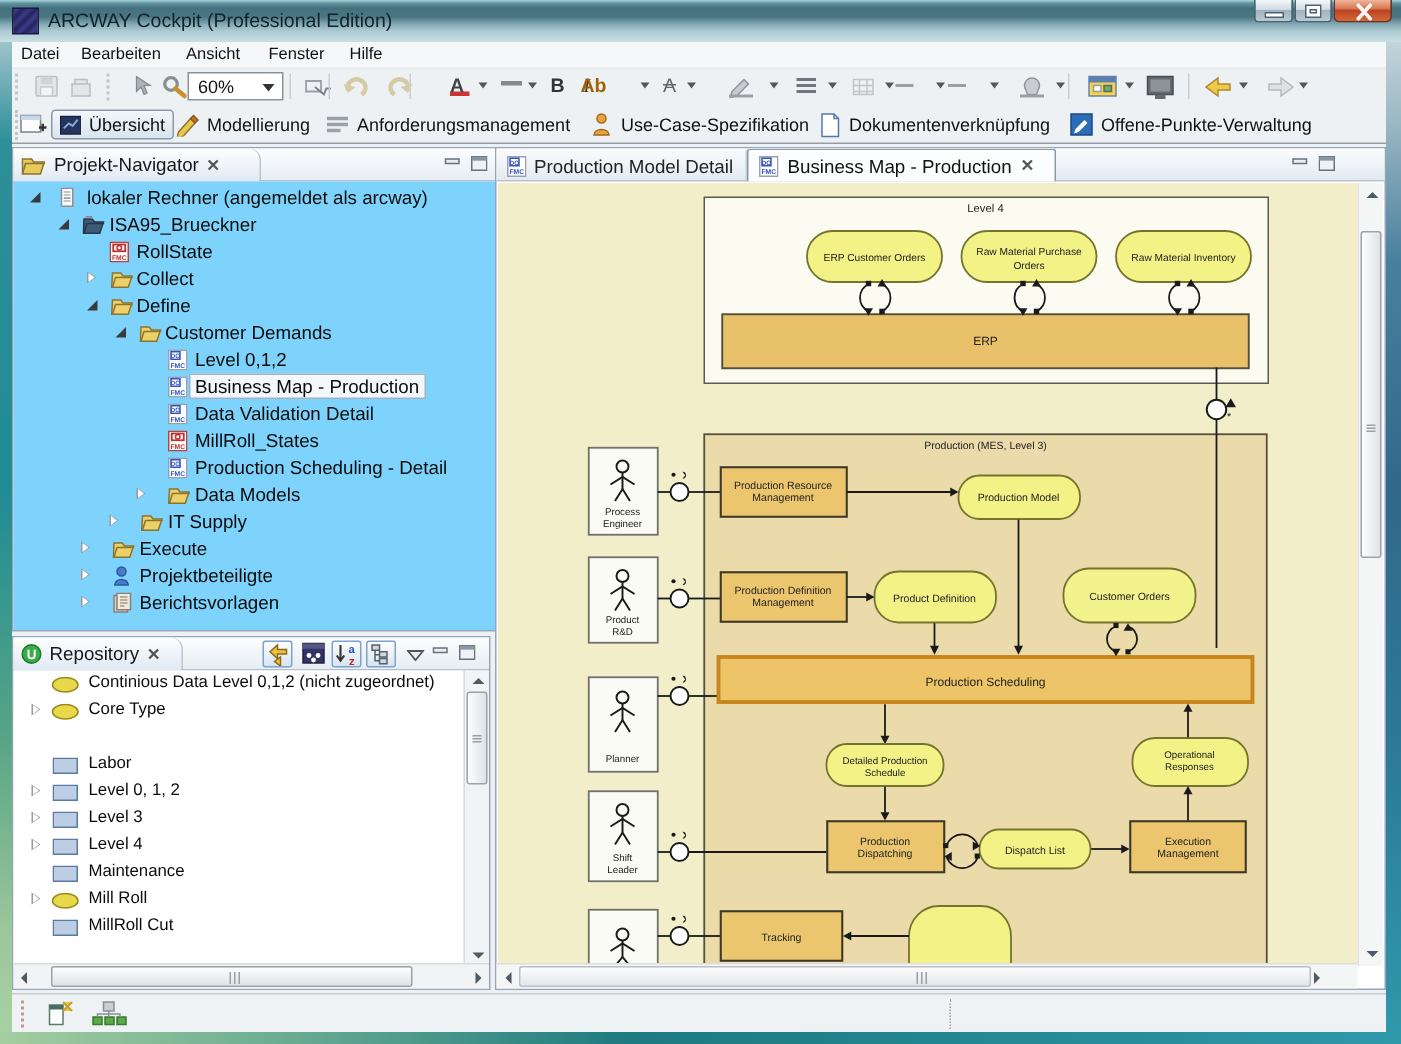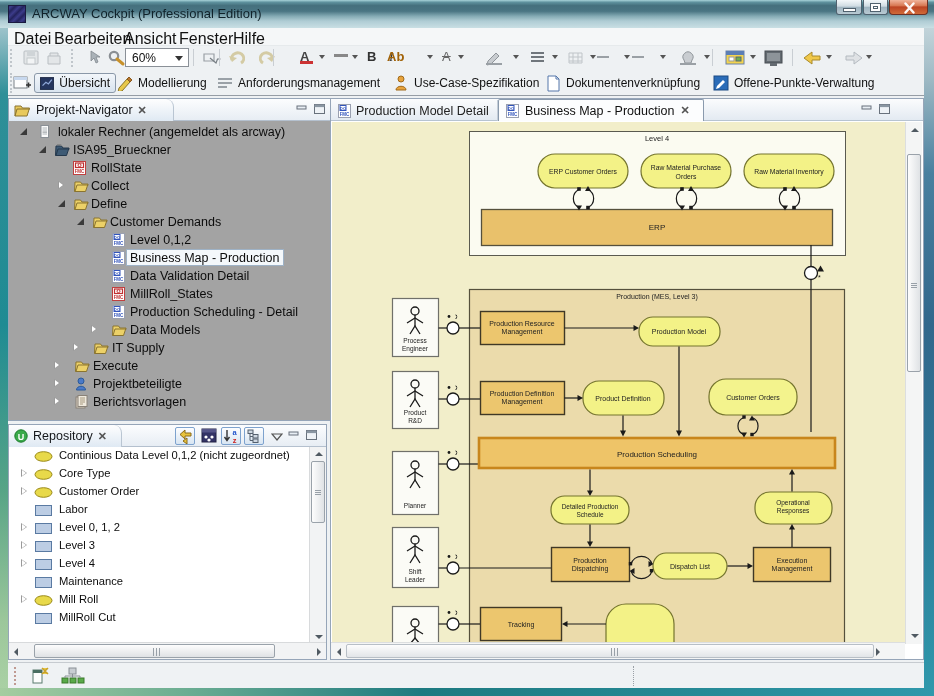--- a/index.html
+++ b/index.html
@@ -24,7 +24,7 @@
   #btncls{left:889px;width:39px;border-radius:0 0 4px 4px;border-color:#6e3024;
     background:linear-gradient(to bottom,#f0b49b 0%,#d87954 40%,#bc4423 50%,#d06a38 100%);}
   
-  #menubar{left:8px;top:28px;width:916px;height:18px;background:#f5f7f8;border-bottom:1px solid #e6eaec;font-size:16px;color:#111;}
+  #menubar{left:8px;top:28px;width:916px;height:18px;background:#f5f7f8;border-bottom:1px solid #e6eaec;font-size:11px;color:#111;}
   .mitem{position:absolute;top:2px;}
   
   #toolbar{left:8px;top:46px;width:844px;height:24px;background:#eef1f3;}

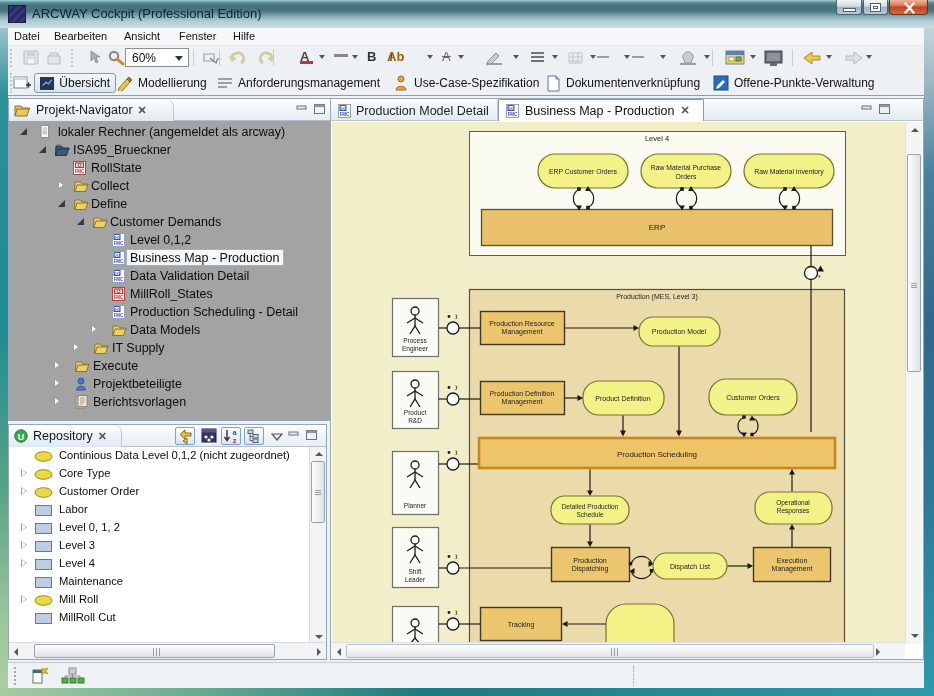--- a/index.html
+++ b/index.html
@@ -234,7 +234,7 @@
           <rect x="0.5" y="0.5" width="10" height="2.6" fill="#8a96a2"></rect>
         </svg>
     </div>
-    <div id="pntree" class="abs" style="left:0;top:22px;right:0;bottom:0;background:#a3a3a3;overflow:hidden;">
+    <div id="pntree" class="abs" style="left:0;top:22px;right:0;bottom:0;background:#7dd3fc;overflow:hidden;">
       <div class="trow" style="left:0;top:2px;">
           <s class="ea" style="left:11px;"></s>
           <i class="ic" style="left:29px;"><svg width="13" height="13" viewBox="0 0 13 13">

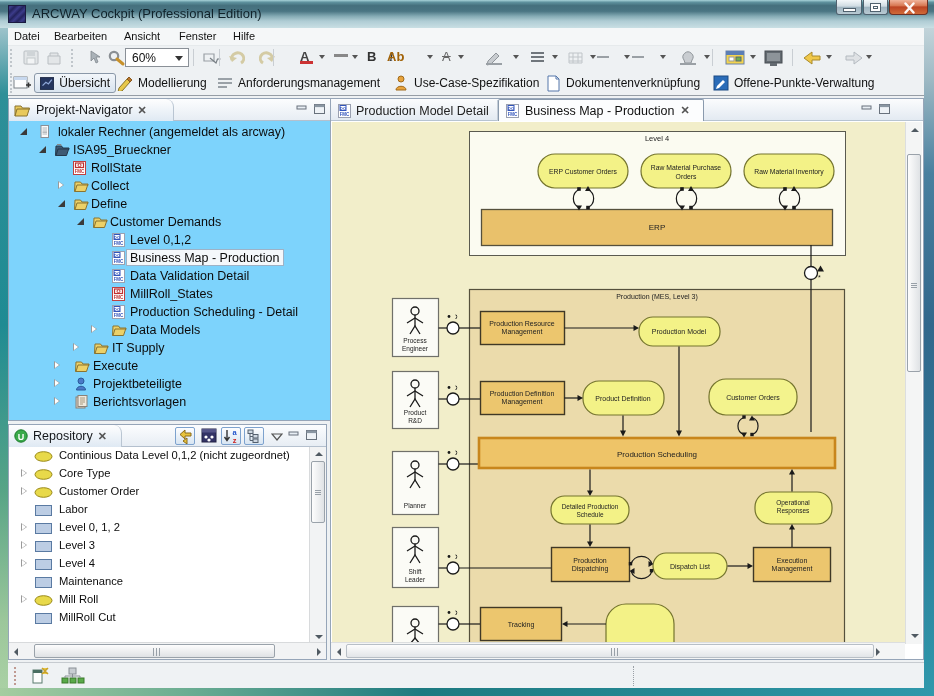--- a/index.html
+++ b/index.html
@@ -440,13 +440,6 @@
             </svg></i>
           <span style="left:50px;" class="tx">Core Type</span>
         </div>
-      <div class="trow" style="left:0;top:36px;">
-          <s class="ca" style="left:12px;"></s>
-          <i class="ic" style="left:25px;top:4px;"><svg width="19" height="11" viewBox="0 0 19 11">
-              <ellipse cx="9.5" cy="5.5" rx="8.5" ry="4.8" fill="#e8d94a" stroke="#9a8a1a"></ellipse>
-            </svg></i>
-          <span style="left:50px;" class="tx">Customer Order</span>
-        </div>
       <div class="trow" style="left:0;top:54px;">
           <i class="ic" style="left:26px;top:4px;"><svg width="17" height="11" viewBox="0 0 17 11">
               <rect x="0.5" y="0.5" width="16" height="10" fill="#bccde4" stroke="#5a7aa2"></rect>

